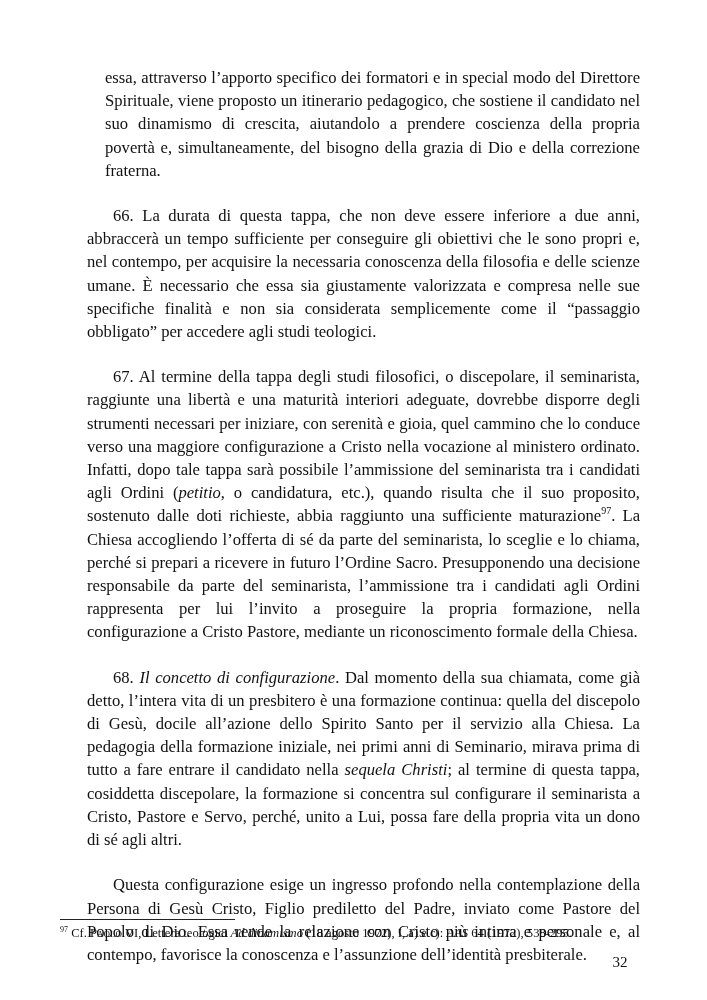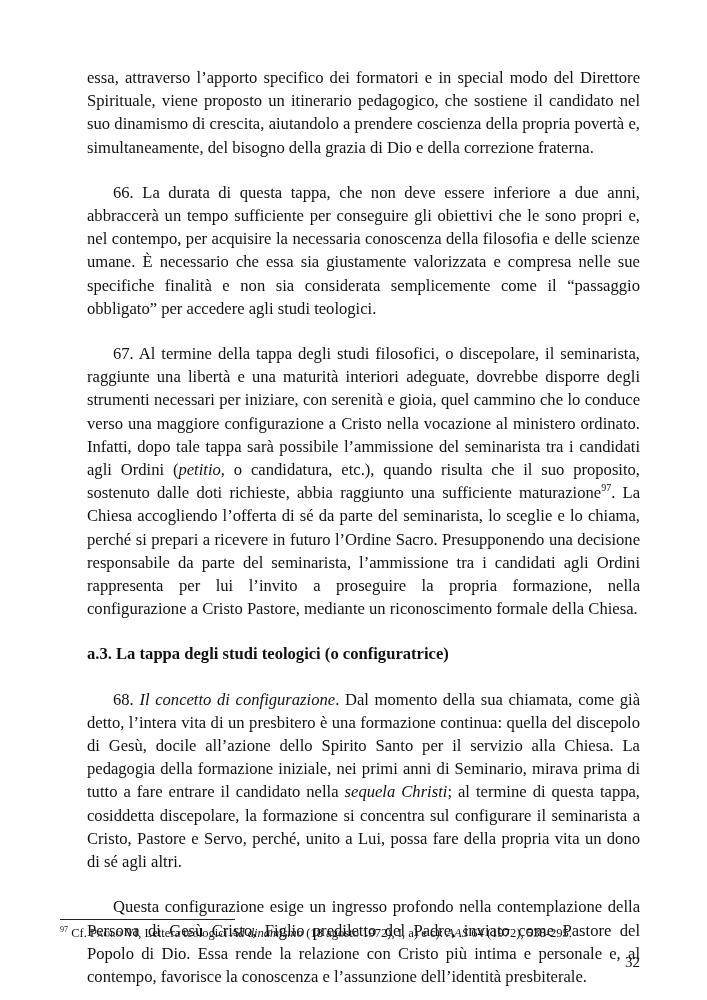--- a/index.html
+++ b/index.html
@@ -10,7 +10,7 @@
     font-size: 16.6px; line-height: 23.2px; color: #111;
   }
   .para { margin: 0 0 22px 0; text-align: justify; text-indent: 26px; }
-  .para.noindent { text-indent: 0; }
+  .para.noindent { text-indent: 0; margin-left: 18px; }
   .heading {
     font-weight: bold; margin: 2px 0 22px 0; font-size: 16.6px;
   }

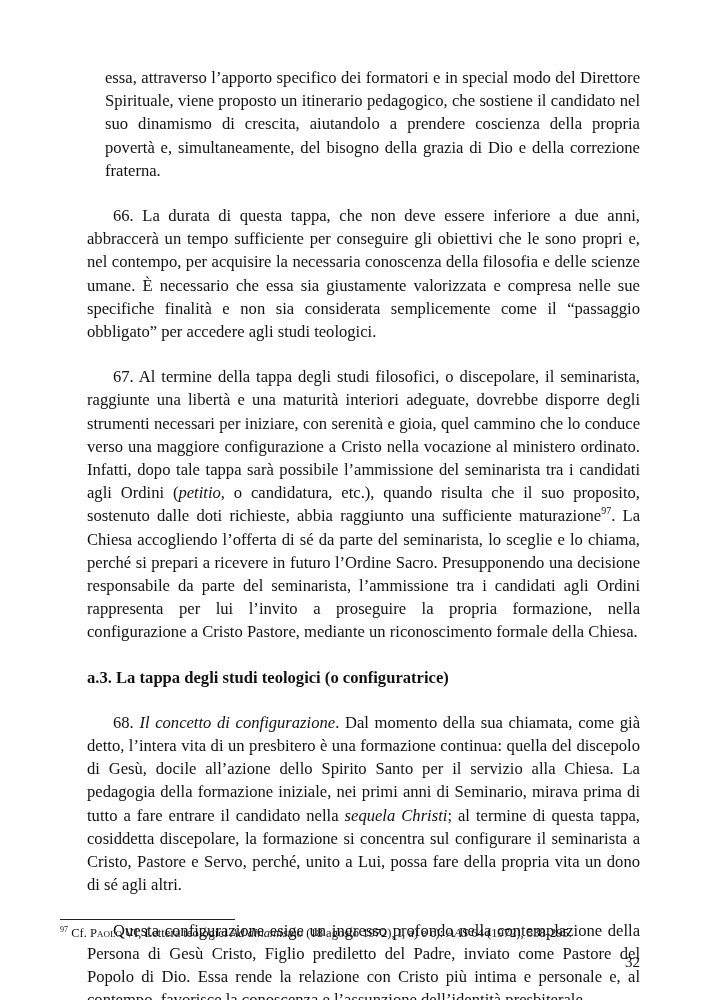--- a/index.html
+++ b/index.html
@@ -41,7 +41,6 @@
 
   <p class="para"><span>67. Al termine della tappa degli studi filosofici, o discepolare, il seminarista, raggiunte una libertà e una maturità interiori adeguate, dovrebbe disporre degli strumenti necessari per iniziare, con serenità e gioia, quel cammino che lo conduce verso una maggiore configurazione a Cristo nella vocazione al ministero ordinato. Infatti, dopo tale tappa sarà possibile l’ammissione del seminarista tra i candidati agli Ordini (</span><i>petitio</i><span>, o candidatura, etc.), quando risulta che il suo proposito, sostenuto dalle doti richieste, abbia raggiunto una sufficiente maturazione</span><sup>97</sup><span>. La Chiesa accogliendo l’offerta di sé da parte del seminarista, lo sceglie e lo chiama, perché si prepari a ricevere in futuro l’Ordine Sacro. Presupponendo una decisione responsabile da parte del seminarista, l’ammissione tra i candidati agli Ordini rappresenta per lui l’invito a proseguire la propria formazione, nella configurazione a Cristo Pastore, mediante un riconoscimento formale della Chiesa.</span></p>
 
-  <div class="heading">a.3. La tappa degli studi teologici (o configuratrice)</div>
 
   <p class="para"><span>68. </span><i>Il concetto di configurazione</i><span>. Dal momento della sua chiamata, come già detto, l’intera vita di un presbitero è una formazione continua: quella del discepolo di Gesù, docile all’azione dello Spirito Santo per il servizio alla Chiesa. La pedagogia della formazione iniziale, nei primi anni di Seminario, mirava prima di tutto a fare entrare il candidato nella </span><i>sequela Christi</i><span>; al termine di questa tappa, cosiddetta discepolare, la formazione si concentra sul configurare il seminarista a Cristo, Pastore e Servo, perché, unito a Lui, possa fare della propria vita un dono di sé agli altri.</span></p>
 

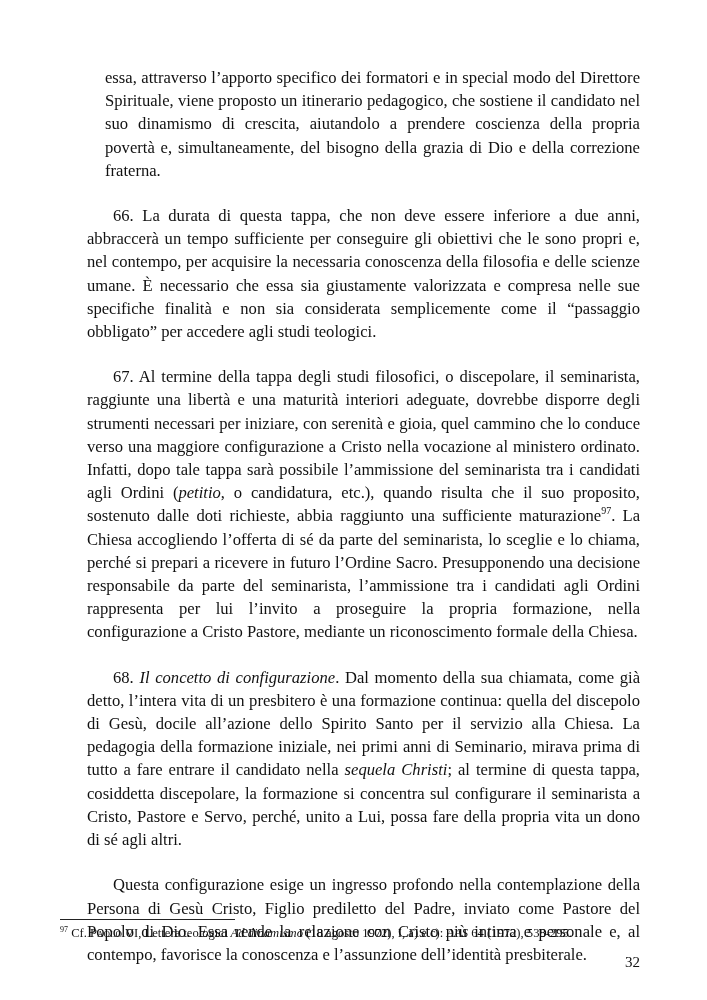--- a/index.html
+++ b/index.html
@@ -27,7 +27,7 @@
   .footnote sup { font-size: 8px; }
   .sc { font-variant: small-caps; }
   .page-number {
-    position: absolute; left: 600px; top: 954px; width: 40px; text-align: right;
+    position: absolute; left: 600px; top: 954px; width: 40px; text-align: center;
     font-family: "Liberation Serif", "DejaVu Serif", serif; font-size: 15px; color: #111;
   }
 </style>

